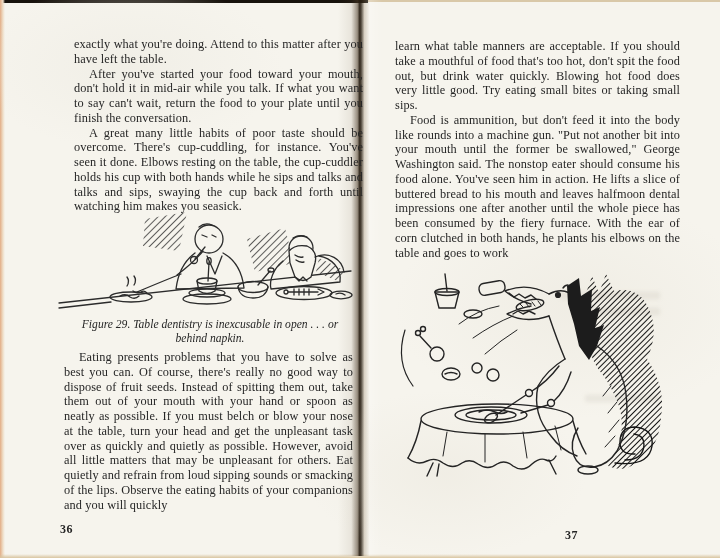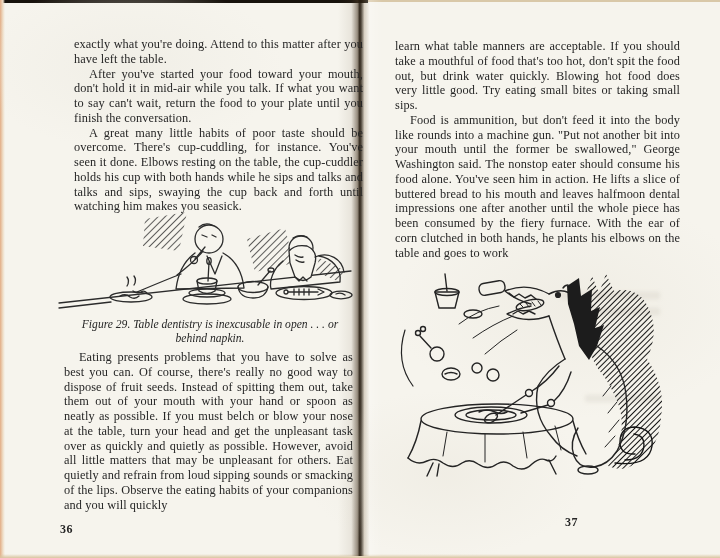--- a/index.html
+++ b/index.html
@@ -215,7 +215,7 @@
     <div class="caption" style="left:392px;top:483px;width:278px;">
     </div>
 
-    <div class="pagenum" style="left:565px;top:515px;">37</div>
+    <div class="pagenum" style="left:565px;top:528px;">37</div>
   </div>
 </div>
 

